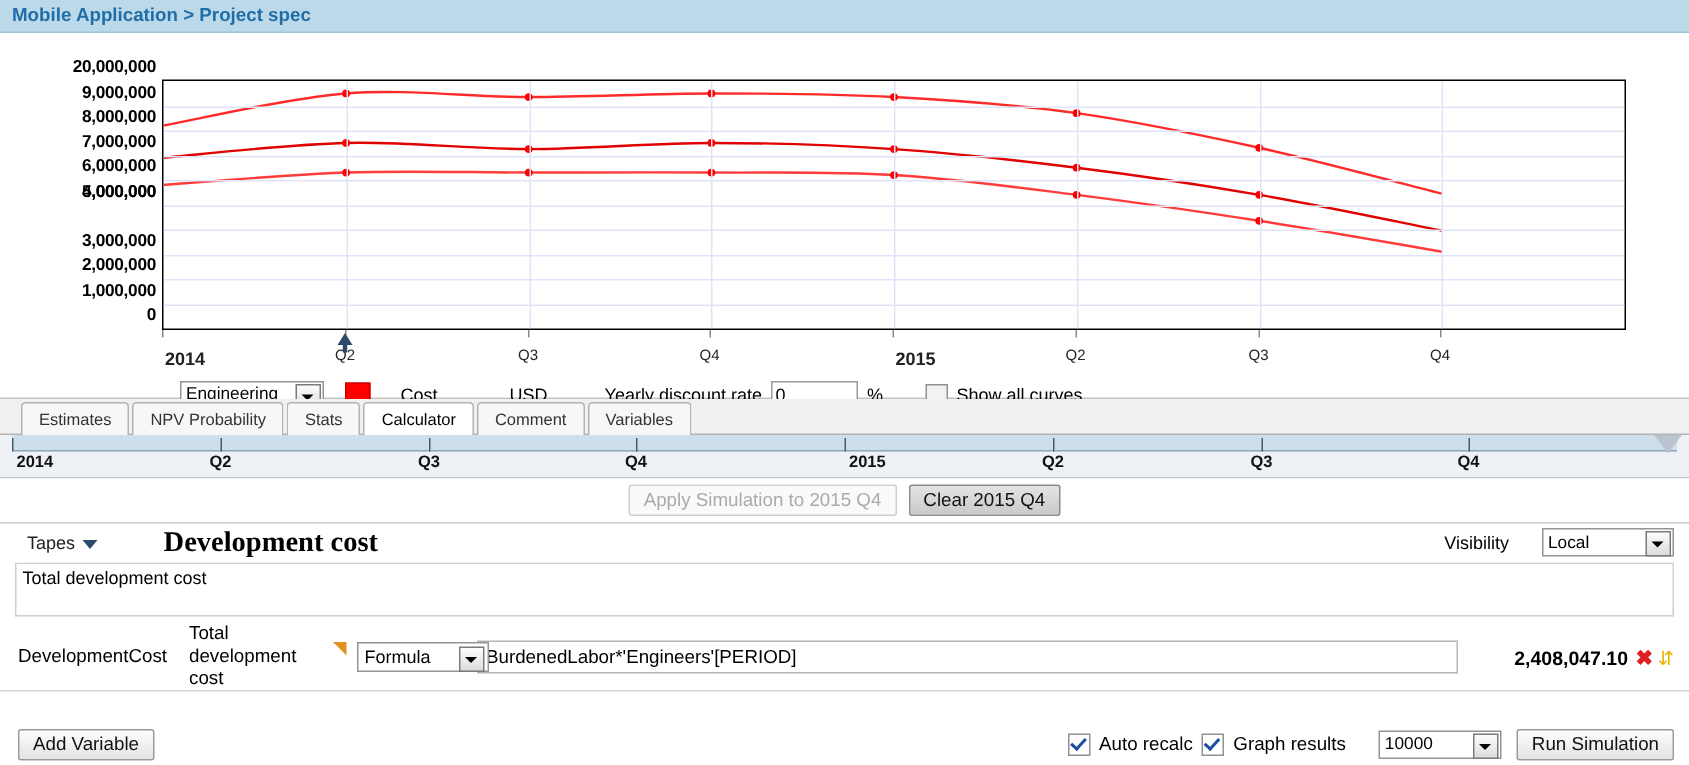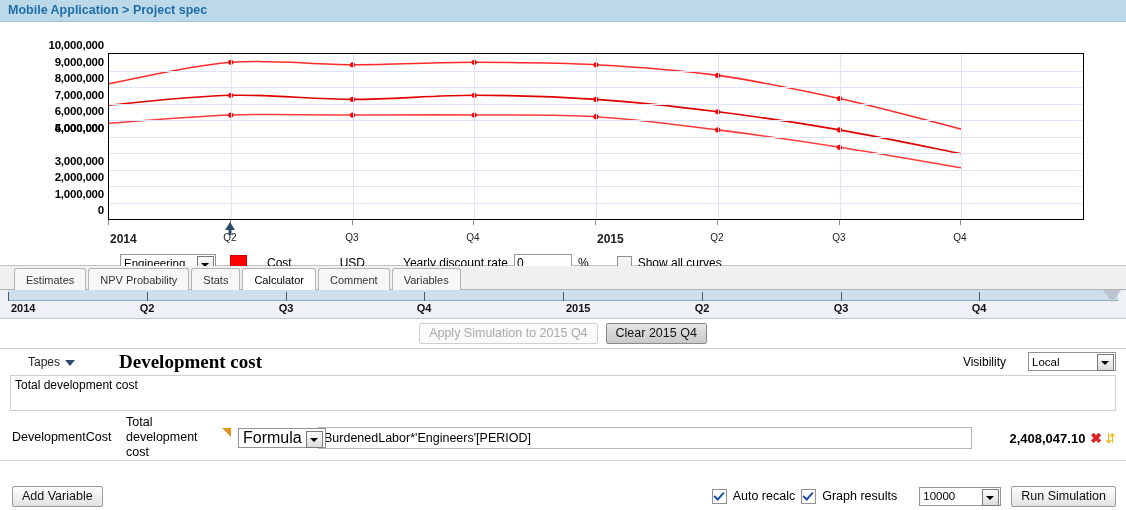--- a/index.html
+++ b/index.html
@@ -335,7 +335,7 @@
 
   <div class="chart-panel">
     <div class="ylabels" id="ylabels">
-        <div class="ylabel" style="top: -7px;">10,000,000</div>
+        <div class="ylabel" style="top: -7px;">20,000,000</div>
         <div class="ylabel" style="top: 10px;">9,000,000</div>
         <div class="ylabel" style="top: 26px;">8,000,000</div>
         <div class="ylabel" style="top: 43px;">7,000,000</div>

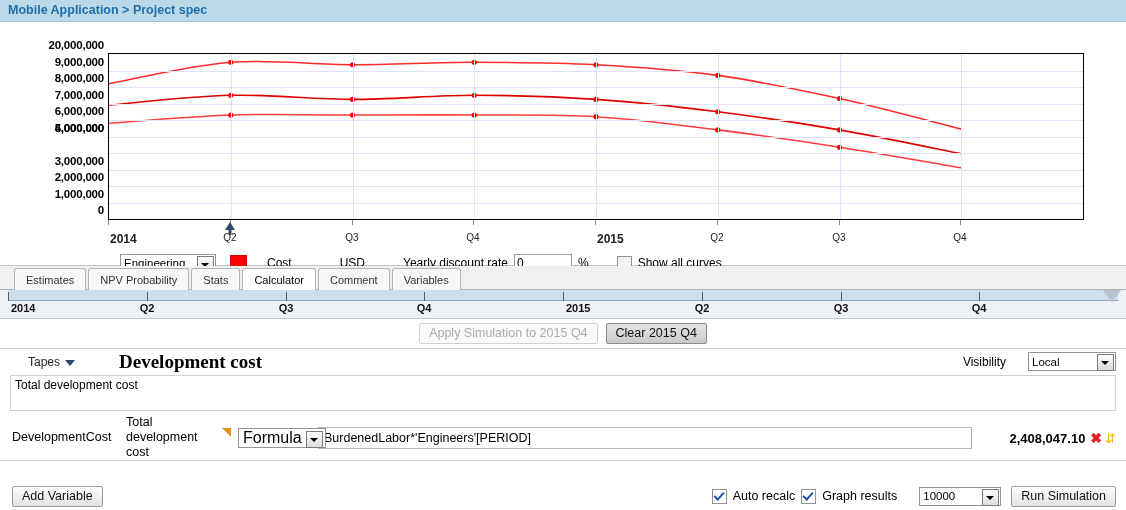--- a/index.html
+++ b/index.html
@@ -223,7 +223,7 @@
     background: #fff;
     display: flex; align-items: center;
   }
-  .tapes { margin-left: 28px; font-size: 12px; color: #222; }
+  .tapes { margin-left: 18px; font-size: 12px; color: #222; }
   .caret-down {
     display: inline-block; margin-left: 5px;
     width: 0; height: 0;

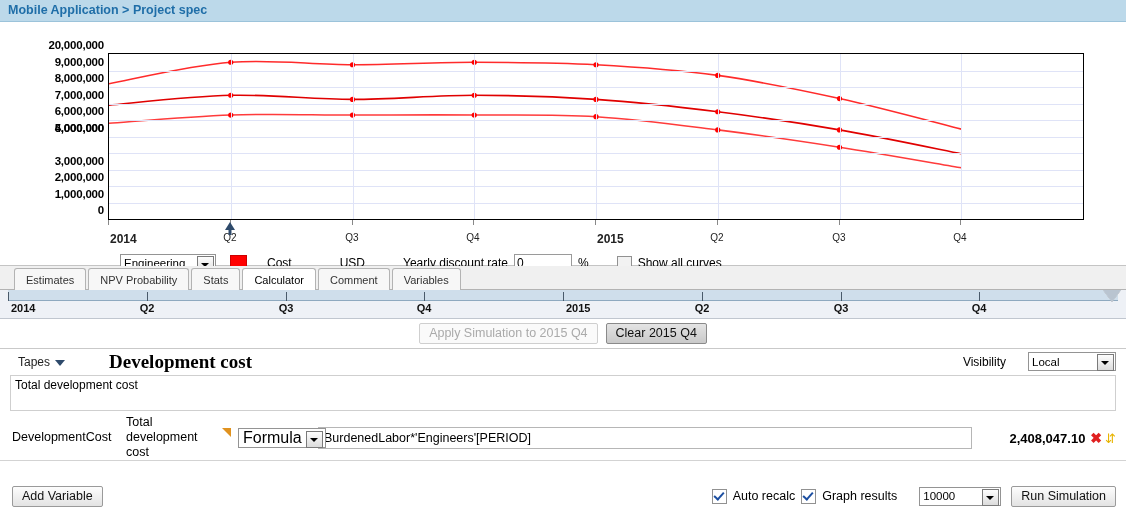--- a/index.html
+++ b/index.html
@@ -294,7 +294,7 @@
     -webkit-appearance: none; appearance: none;
     width: 88px; height: 20px;
     border: 1px solid #949494; background: #fff;
-    font-family: "Liberation Sans", sans-serif; font-size: 16px;
+    font-family: "Liberation Sans", sans-serif; font-size: 12px;
     padding: 0 22px 0 4px; border-radius: 0; color: #000;
   }
   .flag-tri {

